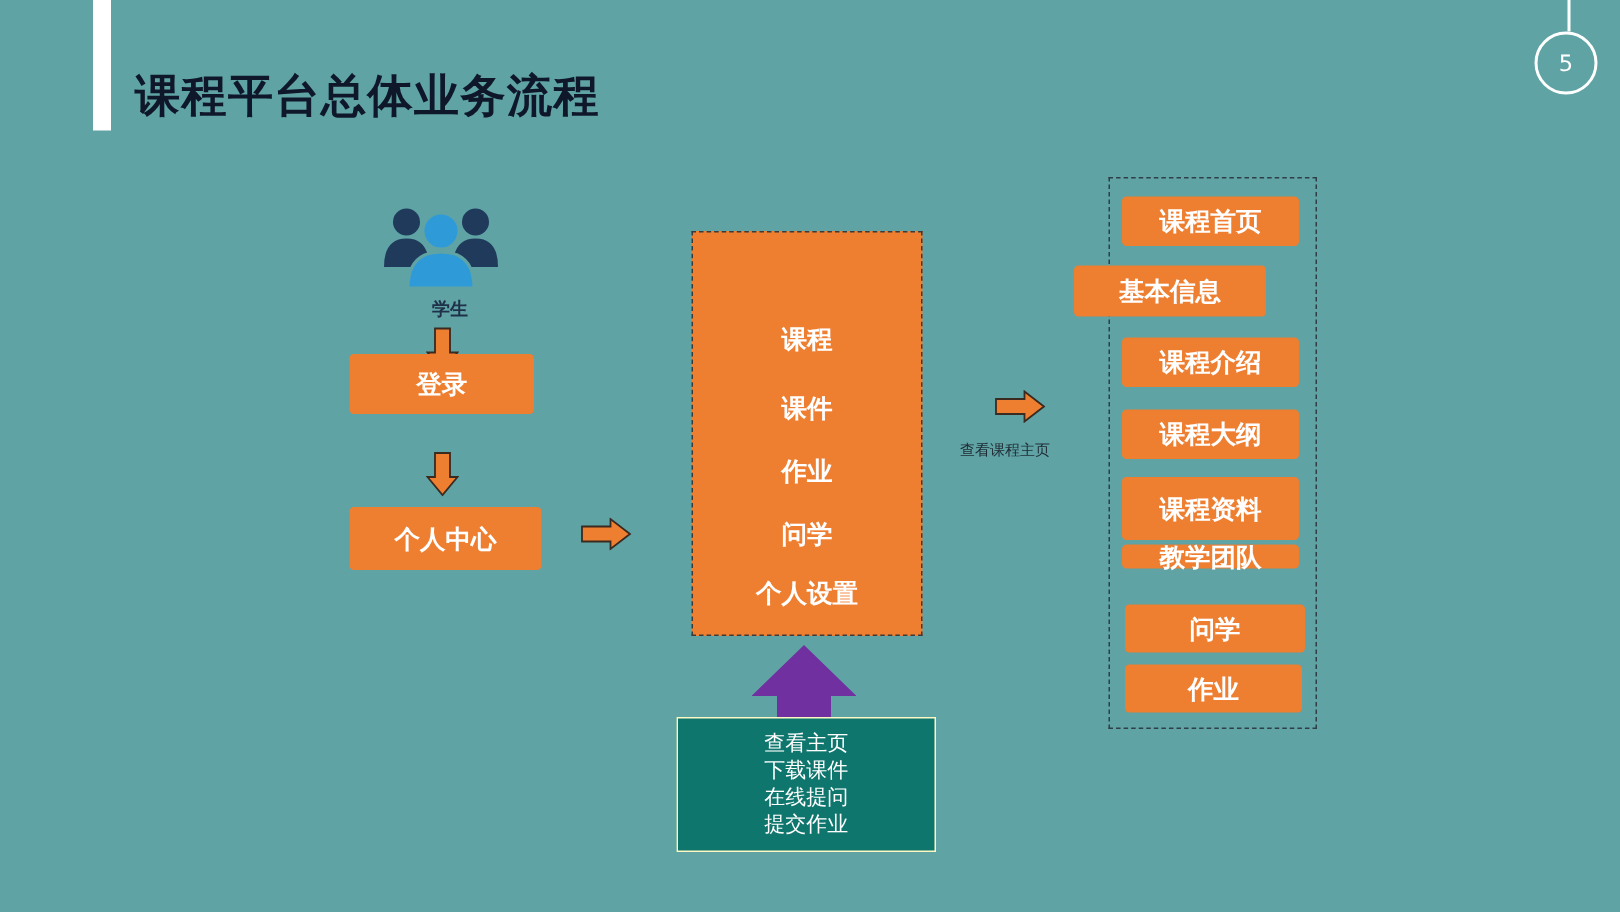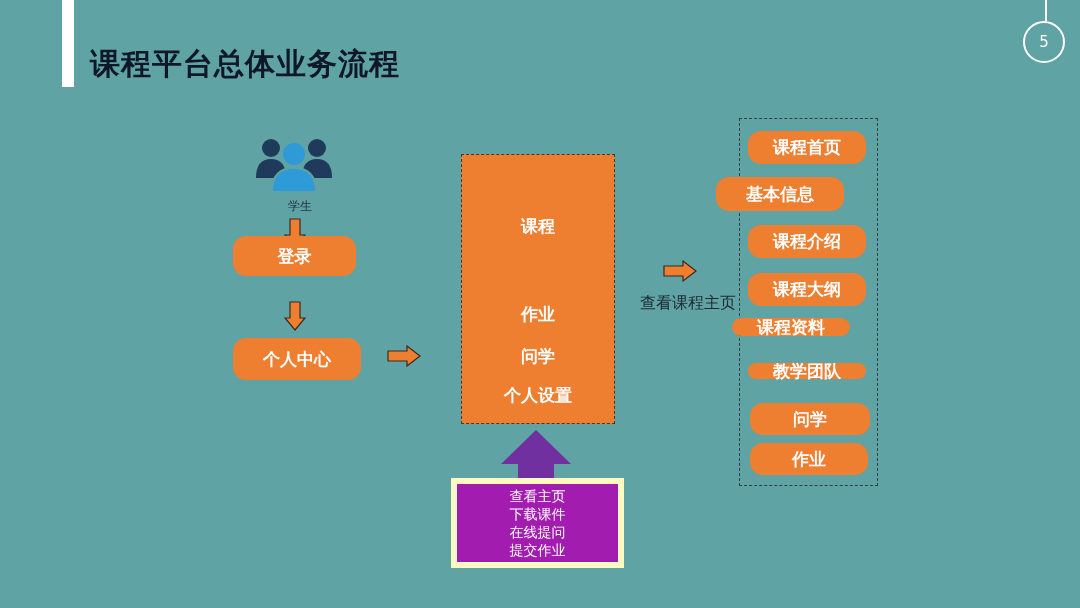--- a/index.html
+++ b/index.html
@@ -13,7 +13,7 @@
   .title { left:90px; top:44px; color:#0f172a; font-size:30px; font-weight:bold; letter-spacing:1px; white-space:nowrap; }
   .page-line { left:1045px; top:0; width:2px; height:21px; background:#ffffff; }
   .page-circle { left:1023px; top:21px; width:42px; height:42px; border:2px solid #ffffff; border-radius:50%; color:#ffffff; font-size:15px; display:flex; align-items:center; justify-content:center; box-sizing:border-box; }
-  .orange-box { background:#ee7e30; color:#ffffff; font-weight:bold; display:flex; align-items:center; justify-content:center; border-radius:13px; }
+  .orange-box { background:#ee7e30; color:#ffffff; font-weight:bold; display:flex; align-items:center; justify-content:center; border-radius:3px; }
   .user-label { left:280px; top:198px; width:40px; text-align:center; font-size:12px; font-weight:normal; color:#1f3148; }
   .down-arrow { width:22px; height:30px; }
   .right-arrow { width:34px; height:22px; }

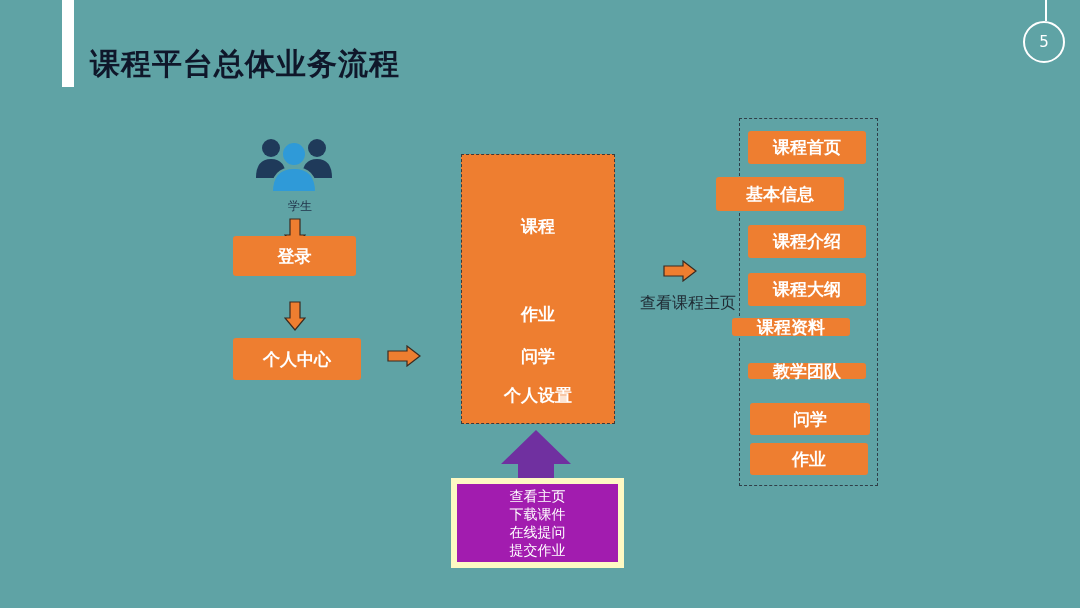--- a/index.html
+++ b/index.html
@@ -14,7 +14,7 @@
   .page-line { left:1045px; top:0; width:2px; height:21px; background:#ffffff; }
   .page-circle { left:1023px; top:21px; width:42px; height:42px; border:2px solid #ffffff; border-radius:50%; color:#ffffff; font-size:15px; display:flex; align-items:center; justify-content:center; box-sizing:border-box; }
   .orange-box { background:#ee7e30; color:#ffffff; font-weight:bold; display:flex; align-items:center; justify-content:center; border-radius:3px; }
-  .user-label { left:280px; top:198px; width:40px; text-align:center; font-size:12px; font-weight:normal; color:#1f3148; }
+  .user-label { left:280px; top:198px; width:40px; text-align:center; font-size:12px; font-weight:bold; color:#1f3148; }
   .down-arrow { width:22px; height:30px; }
   .right-arrow { width:34px; height:22px; }
   .menu-box { left:461px; top:154px; width:154px; height:270px; background:#ee7e30; border:1px dashed #3b3b3b; box-sizing:border-box; }

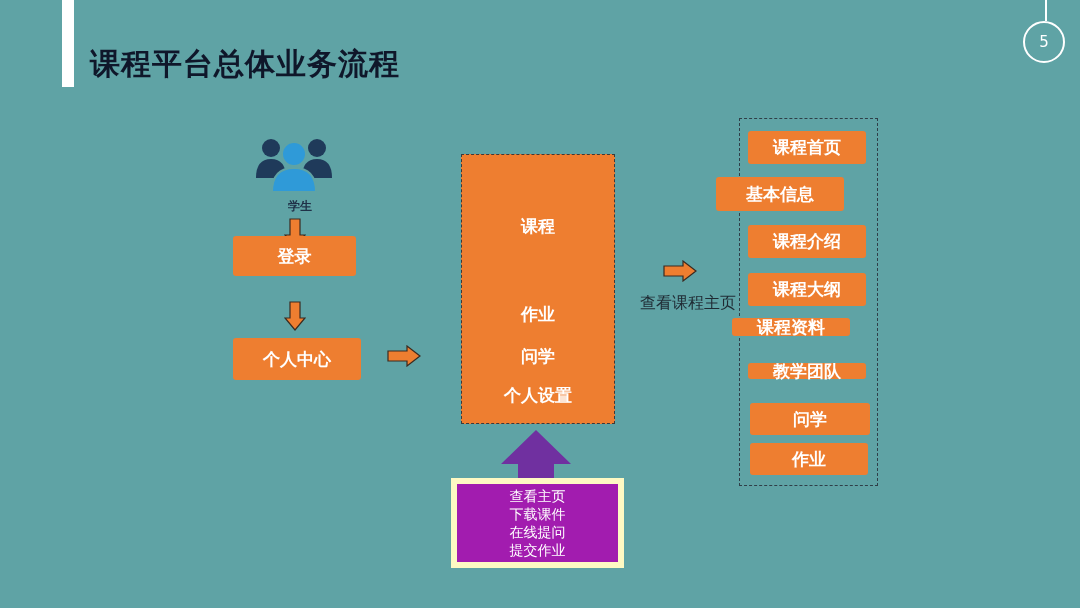--- a/index.html
+++ b/index.html
@@ -74,6 +74,7 @@
 
 <div class="abs menu-box">
   <div class="menu-item" style="top:60px;">课程</div>
+  <div class="menu-item" style="top:106px;">课件</div>
   <div class="menu-item" style="top:148px;">作业</div>
   <div class="menu-item" style="top:190px;">问学</div>
   <div class="menu-item" style="top:229px;">个人设置</div>

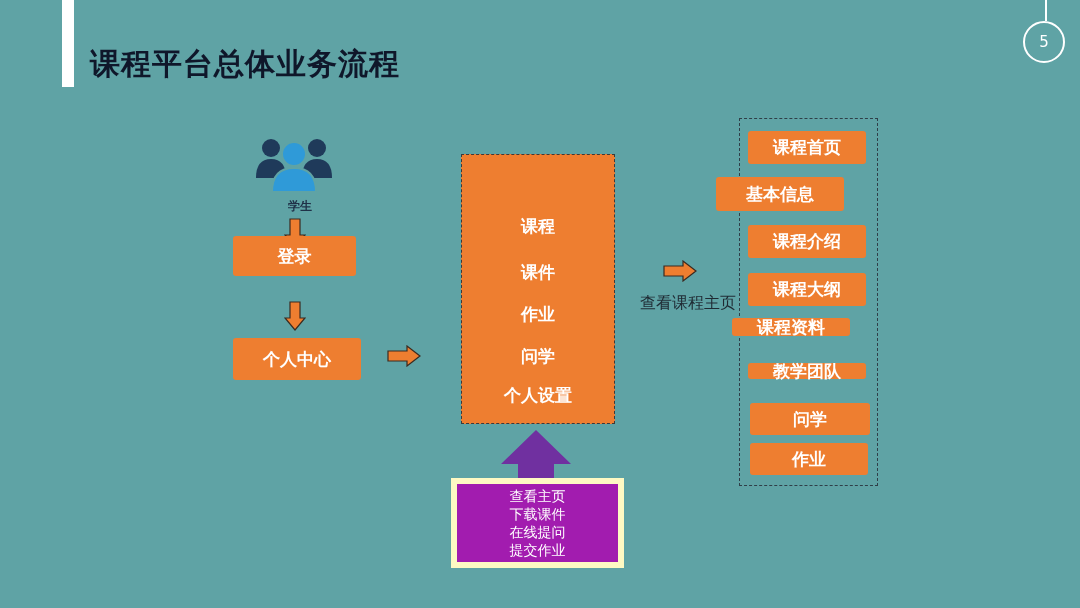--- a/index.html
+++ b/index.html
@@ -20,7 +20,7 @@
   .menu-box { left:461px; top:154px; width:154px; height:270px; background:#ee7e30; border:1px dashed #3b3b3b; box-sizing:border-box; }
   .menu-item { position:absolute; left:0; width:100%; text-align:center; color:#ffffff; font-weight:bold; font-size:17px; }
   .purple-box { left:451px; top:478px; width:173px; height:90px; background:#a21caf; border:6px solid #fef9c3; box-sizing:border-box; color:#ffffff; font-size:14px; line-height:18px; display:flex; flex-direction:column; align-items:center; justify-content:center; }
-  .view-label { left:640px; top:293px; font-size:16px; color:#1f2a33; white-space:nowrap; }
+  .view-label { left:640px; top:293px; font-size:10px; color:#1f2a33; white-space:nowrap; }
   .dashed-frame { left:739px; top:118px; width:139px; height:368px; border:1px dashed #2f3f48; box-sizing:border-box; }
   .right-btn { font-size:17px; }
 </style>

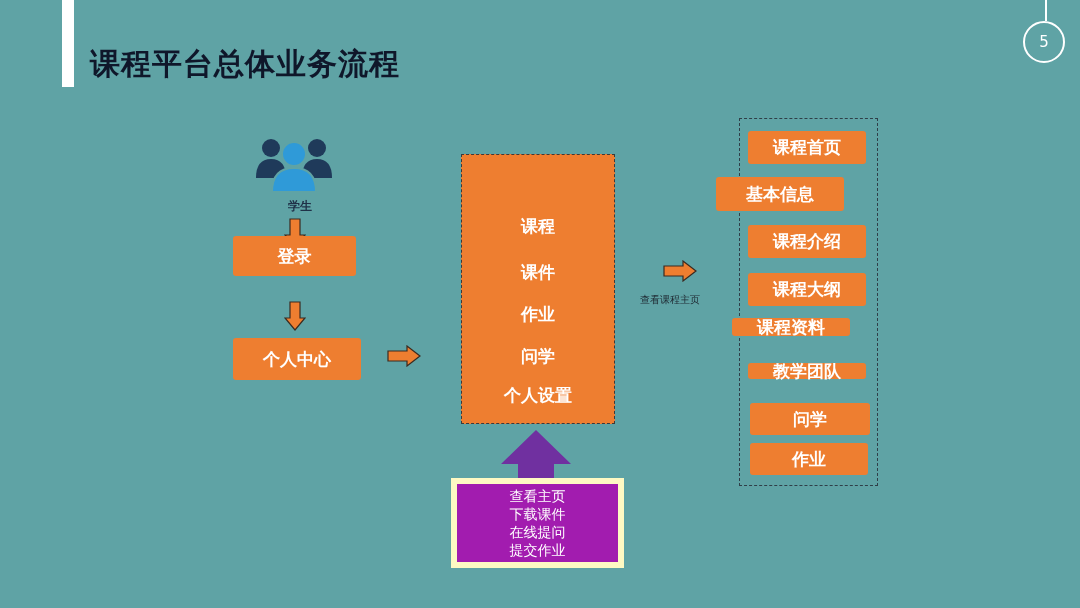--- a/index.html
+++ b/index.html
@@ -112,7 +112,7 @@
 <div class="abs orange-box right-btn" style="left:748px;top:273px;width:118px;height:33px;">
     <span>课程大纲</span>
   </div>
-<div class="abs orange-box right-btn" style="left:732px;top:318px;width:118px;height:18px;">
+<div class="abs orange-box right-btn" style="left:748px;top:318px;width:118px;height:42px;">
     <span>课程资料</span>
   </div>
 <div class="abs orange-box right-btn" style="left:748px;top:363px;width:118px;height:16px;">

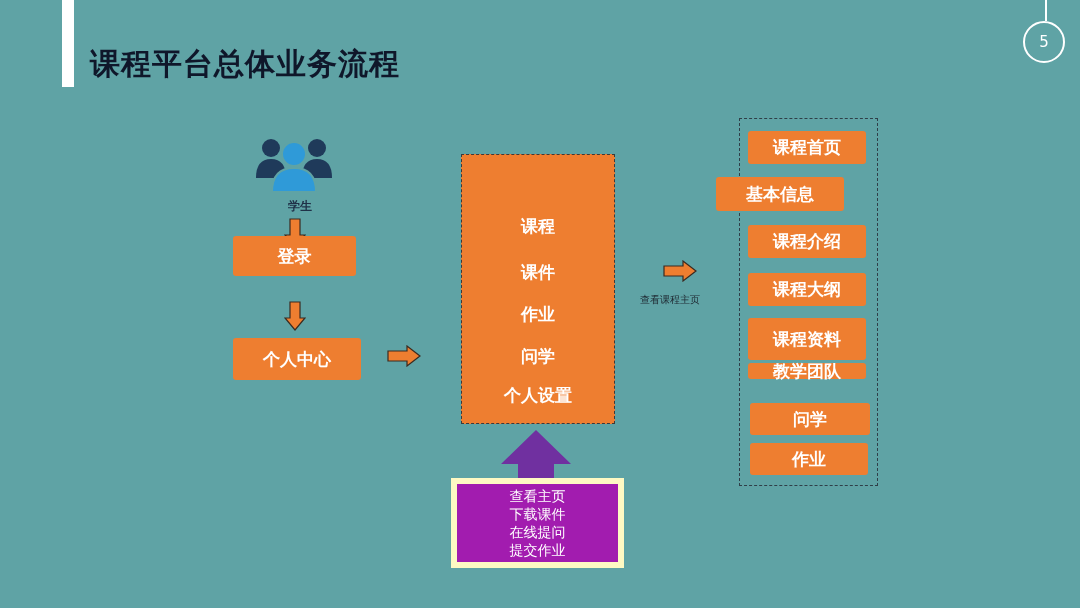--- a/index.html
+++ b/index.html
@@ -19,7 +19,7 @@
   .right-arrow { width:34px; height:22px; }
   .menu-box { left:461px; top:154px; width:154px; height:270px; background:#ee7e30; border:1px dashed #3b3b3b; box-sizing:border-box; }
   .menu-item { position:absolute; left:0; width:100%; text-align:center; color:#ffffff; font-weight:bold; font-size:17px; }
-  .purple-box { left:451px; top:478px; width:173px; height:90px; background:#a21caf; border:6px solid #fef9c3; box-sizing:border-box; color:#ffffff; font-size:14px; line-height:18px; display:flex; flex-direction:column; align-items:center; justify-content:center; }
+  .purple-box { left:451px; top:478px; width:173px; height:90px; background:#0f766e; border:1px solid #fef9c3; box-sizing:border-box; color:#ffffff; font-size:14px; line-height:18px; display:flex; flex-direction:column; align-items:center; justify-content:center; }
   .view-label { left:640px; top:293px; font-size:10px; color:#1f2a33; white-space:nowrap; }
   .dashed-frame { left:739px; top:118px; width:139px; height:368px; border:1px dashed #2f3f48; box-sizing:border-box; }
   .right-btn { font-size:17px; }

